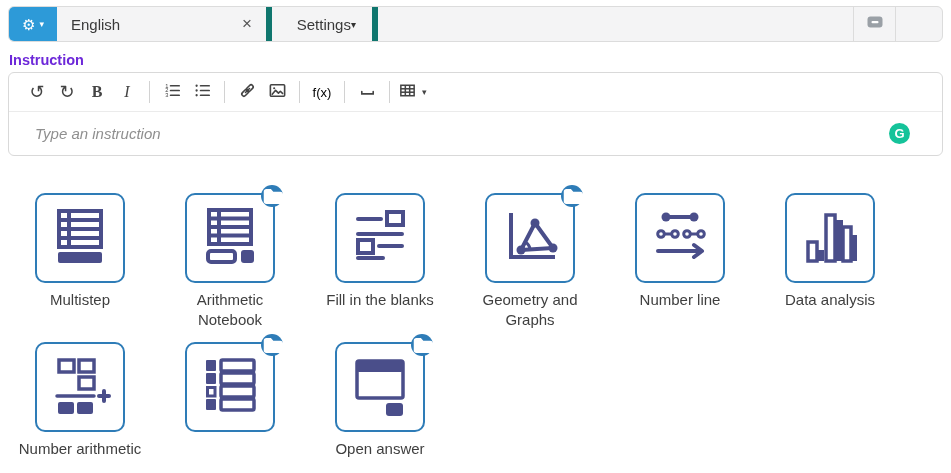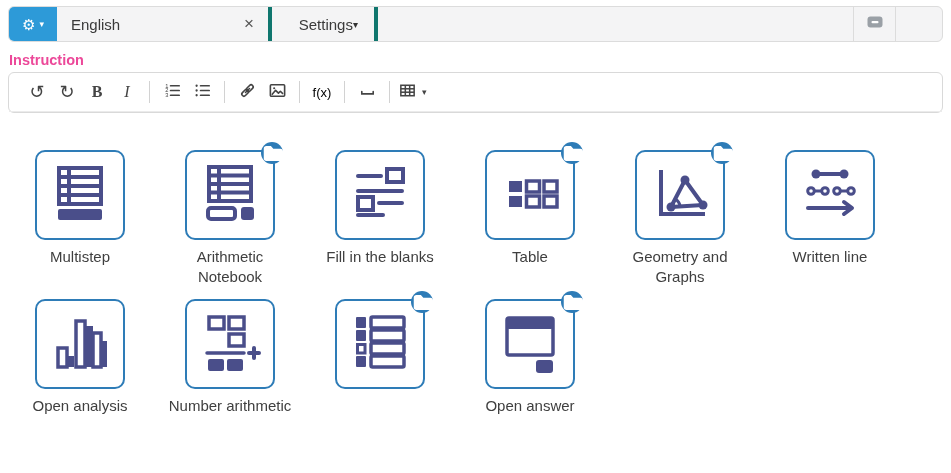--- a/index.html
+++ b/index.html
@@ -13,7 +13,7 @@
     display:flex; align-items:center; justify-content:center; gap:4px; color:#fff; cursor:pointer; }
   .gear-glyph { font-size:15px; line-height:1; }
   .caret { font-size:9px; line-height:1; }
-  .tab { display:flex; align-items:center; border-right:4px solid #0f766e; color:#3a3a3a; font-size:15px; }
+  .tab { display:flex; align-items:center; border-right:6px solid #0f766e; color:#3a3a3a; font-size:15px; }
   .tab-english { width:215px; padding:0 14px; justify-content:space-between; }
   .tab-settings { width:106px; padding:0 16px; justify-content:flex-end; }
   .close-x { color:#555; font-size:17px; cursor:pointer; }

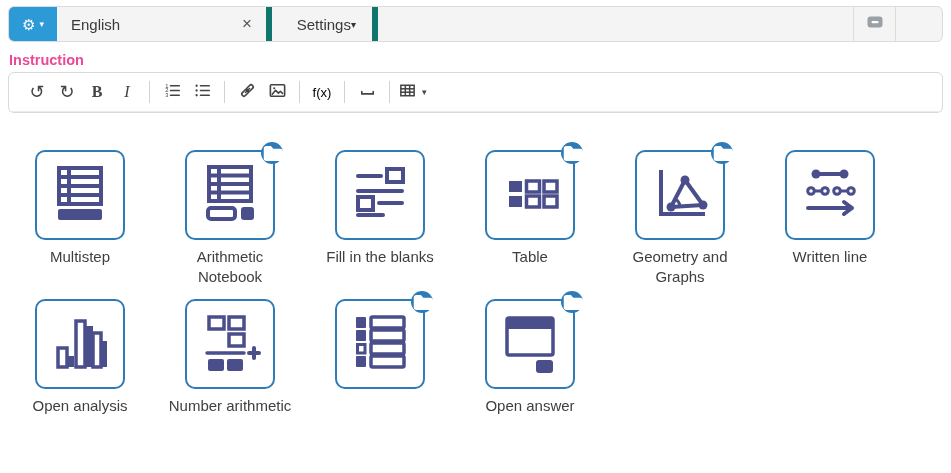--- a/index.html
+++ b/index.html
@@ -24,7 +24,7 @@
   .end-cap { width:46px; border-radius:0 5px 5px 0; }
 
   
-  .section-label { margin:10px 4px 4px 9px; font-size:14.5px; font-weight:bold; color:#ec4899; }
+  .section-label { margin:10px 4px 4px 9px; font-size:14.5px; font-weight:bold; color:#6d28d9; }
   .editor { margin:0 8px; background:#fff; border:1px solid #d9d9d9; border-radius:6px; }
   .toolbar { height:39px; display:flex; align-items:center; padding:0 14px;
     border-bottom:1px solid #ebebeb; }

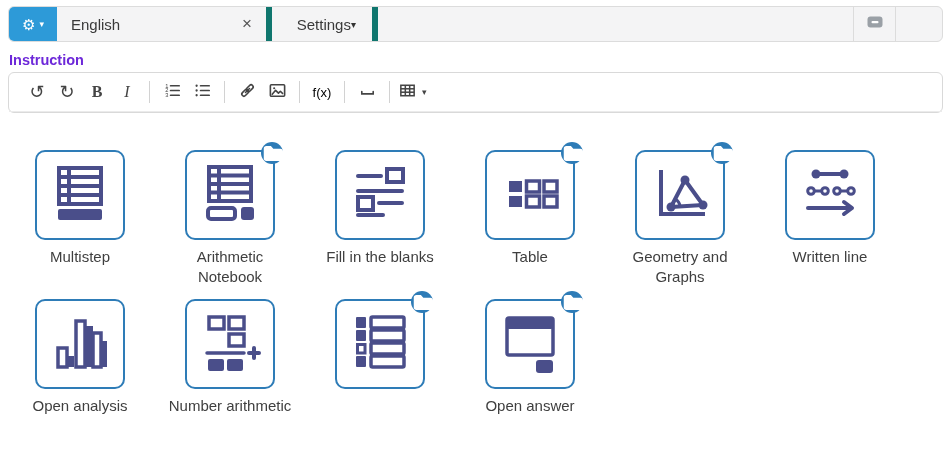--- a/index.html
+++ b/index.html
@@ -173,6 +173,10 @@
       <span class="table-caret">▾</span>
     </div>
   </div>
+  <div class="input-row" role="textbox">
+    <span class="placeholder">Type an instruction</span>
+    <span class="grammarly">G</span>
+  </div>
 </div>
 
 <div class="grid">

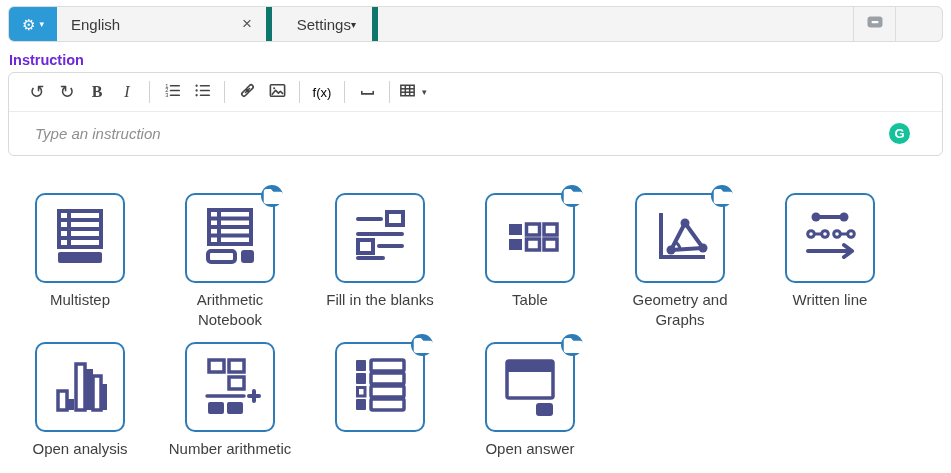--- a/index.html
+++ b/index.html
@@ -232,25 +232,6 @@
     <div class="tile-label">Fill in the blanks</div>
   </div>
 
-  <div class="cell">
-    <div class="tile">
-      <span>
-      <svg viewBox="0 0 64 64" fill="none" stroke="#4a4e8a" stroke-width="3.5">
-        <rect x="11" y="20" width="13" height="11" fill="#4a4e8a" stroke="none"></rect>
-        <rect x="11" y="35" width="13" height="11" fill="#4a4e8a" stroke="none"></rect>
-        <rect x="28.5" y="20" width="13" height="11"></rect>
-            <rect x="46" y="20" width="13" height="11"></rect>
-        <rect x="28.5" y="35" width="13" height="11"></rect>
-            <rect x="46" y="35" width="13" height="11"></rect>
-      </svg></span>
-      <span class="badge">
-        <svg width="12" height="12" viewBox="0 0 12 12">
-            <path d="M1.5 3.6c0-.8.6-1.4 1.4-1.4h2.5l1.3 1.5h3.9c.8 0 1.4.6 1.4 1.4v3.9c0 .8-.6 1.4-1.4 1.4H2.9c-.8 0-1.4-.6-1.4-1.4z" fill="#fff"></path>
-          </svg>
-      </span>
-    </div>
-    <div class="tile-label">Table</div>
-  </div>
 
   <div class="cell">
     <div class="tile">

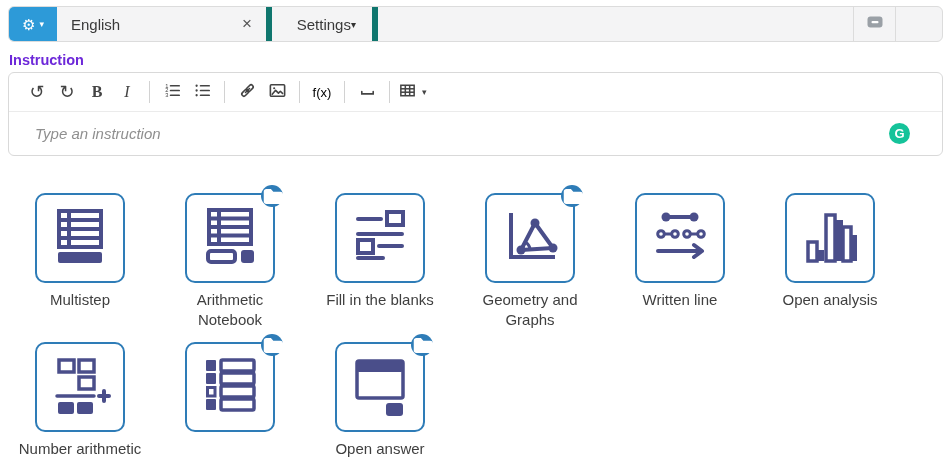--- a/index.html
+++ b/index.html
@@ -270,7 +270,7 @@
         <polyline points="46,41 54,47 46,53" stroke-linejoin="round"></polyline>
       </svg></span>
     </div>
-    <div class="tile-label">Written line</div>
+    <div class="tile-label">Number line</div>
   </div>
 
   <div class="cell">

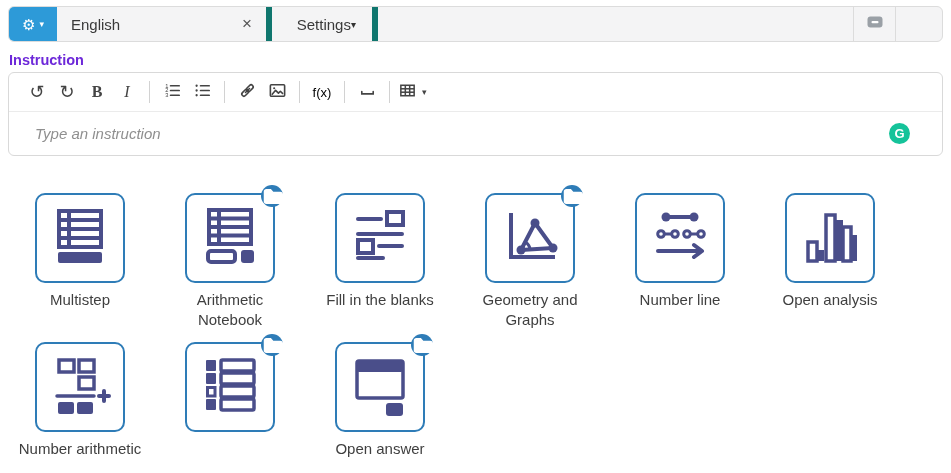--- a/index.html
+++ b/index.html
@@ -285,7 +285,7 @@
         <rect x="53" y="31" width="6" height="26" fill="#4a4e8a" stroke="none"></rect>
       </svg></span>
     </div>
-    <div class="tile-label">Open analysis</div>
+    <div class="tile-label">Data analysis</div>
   </div>
 
   <div class="cell">

